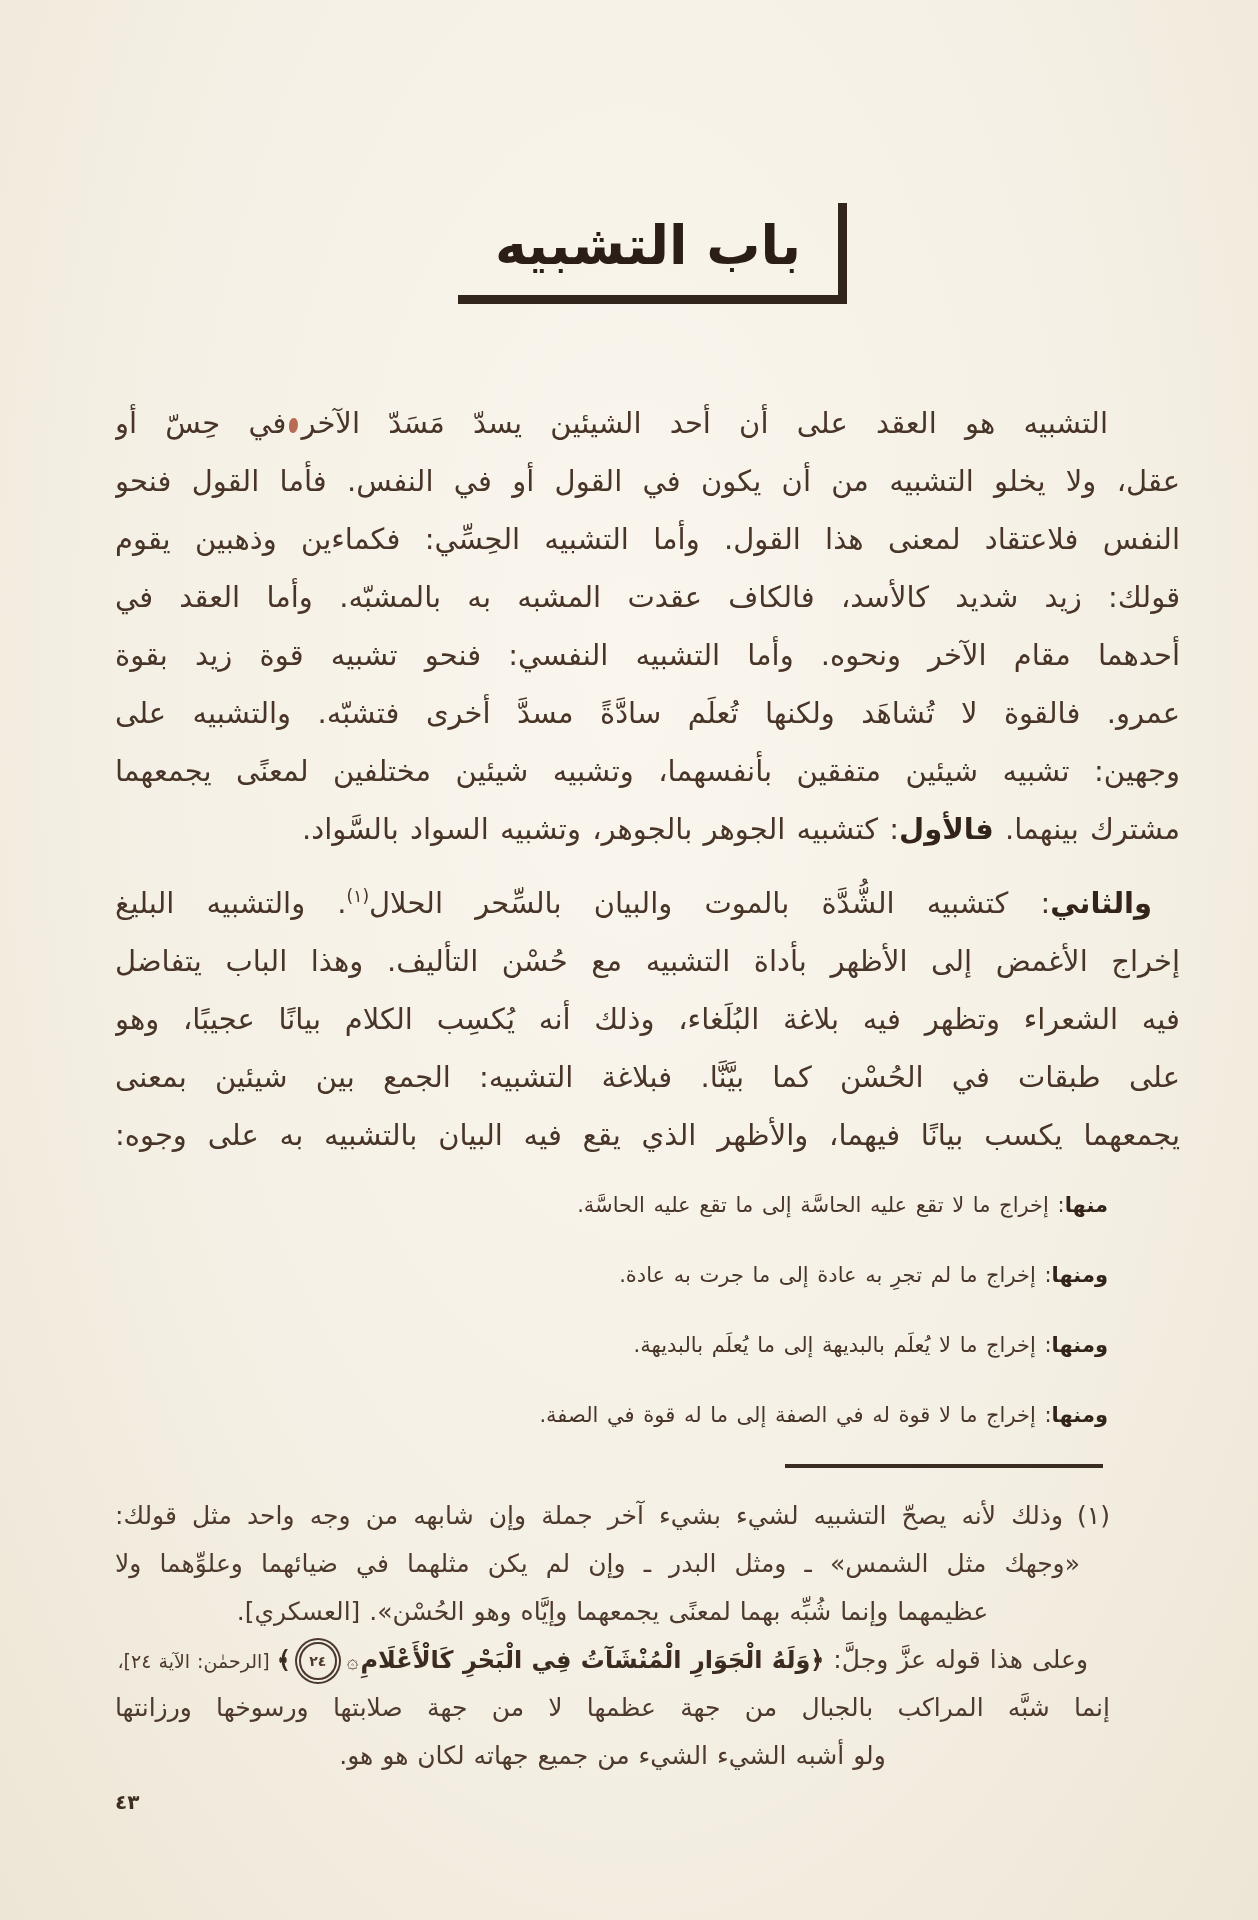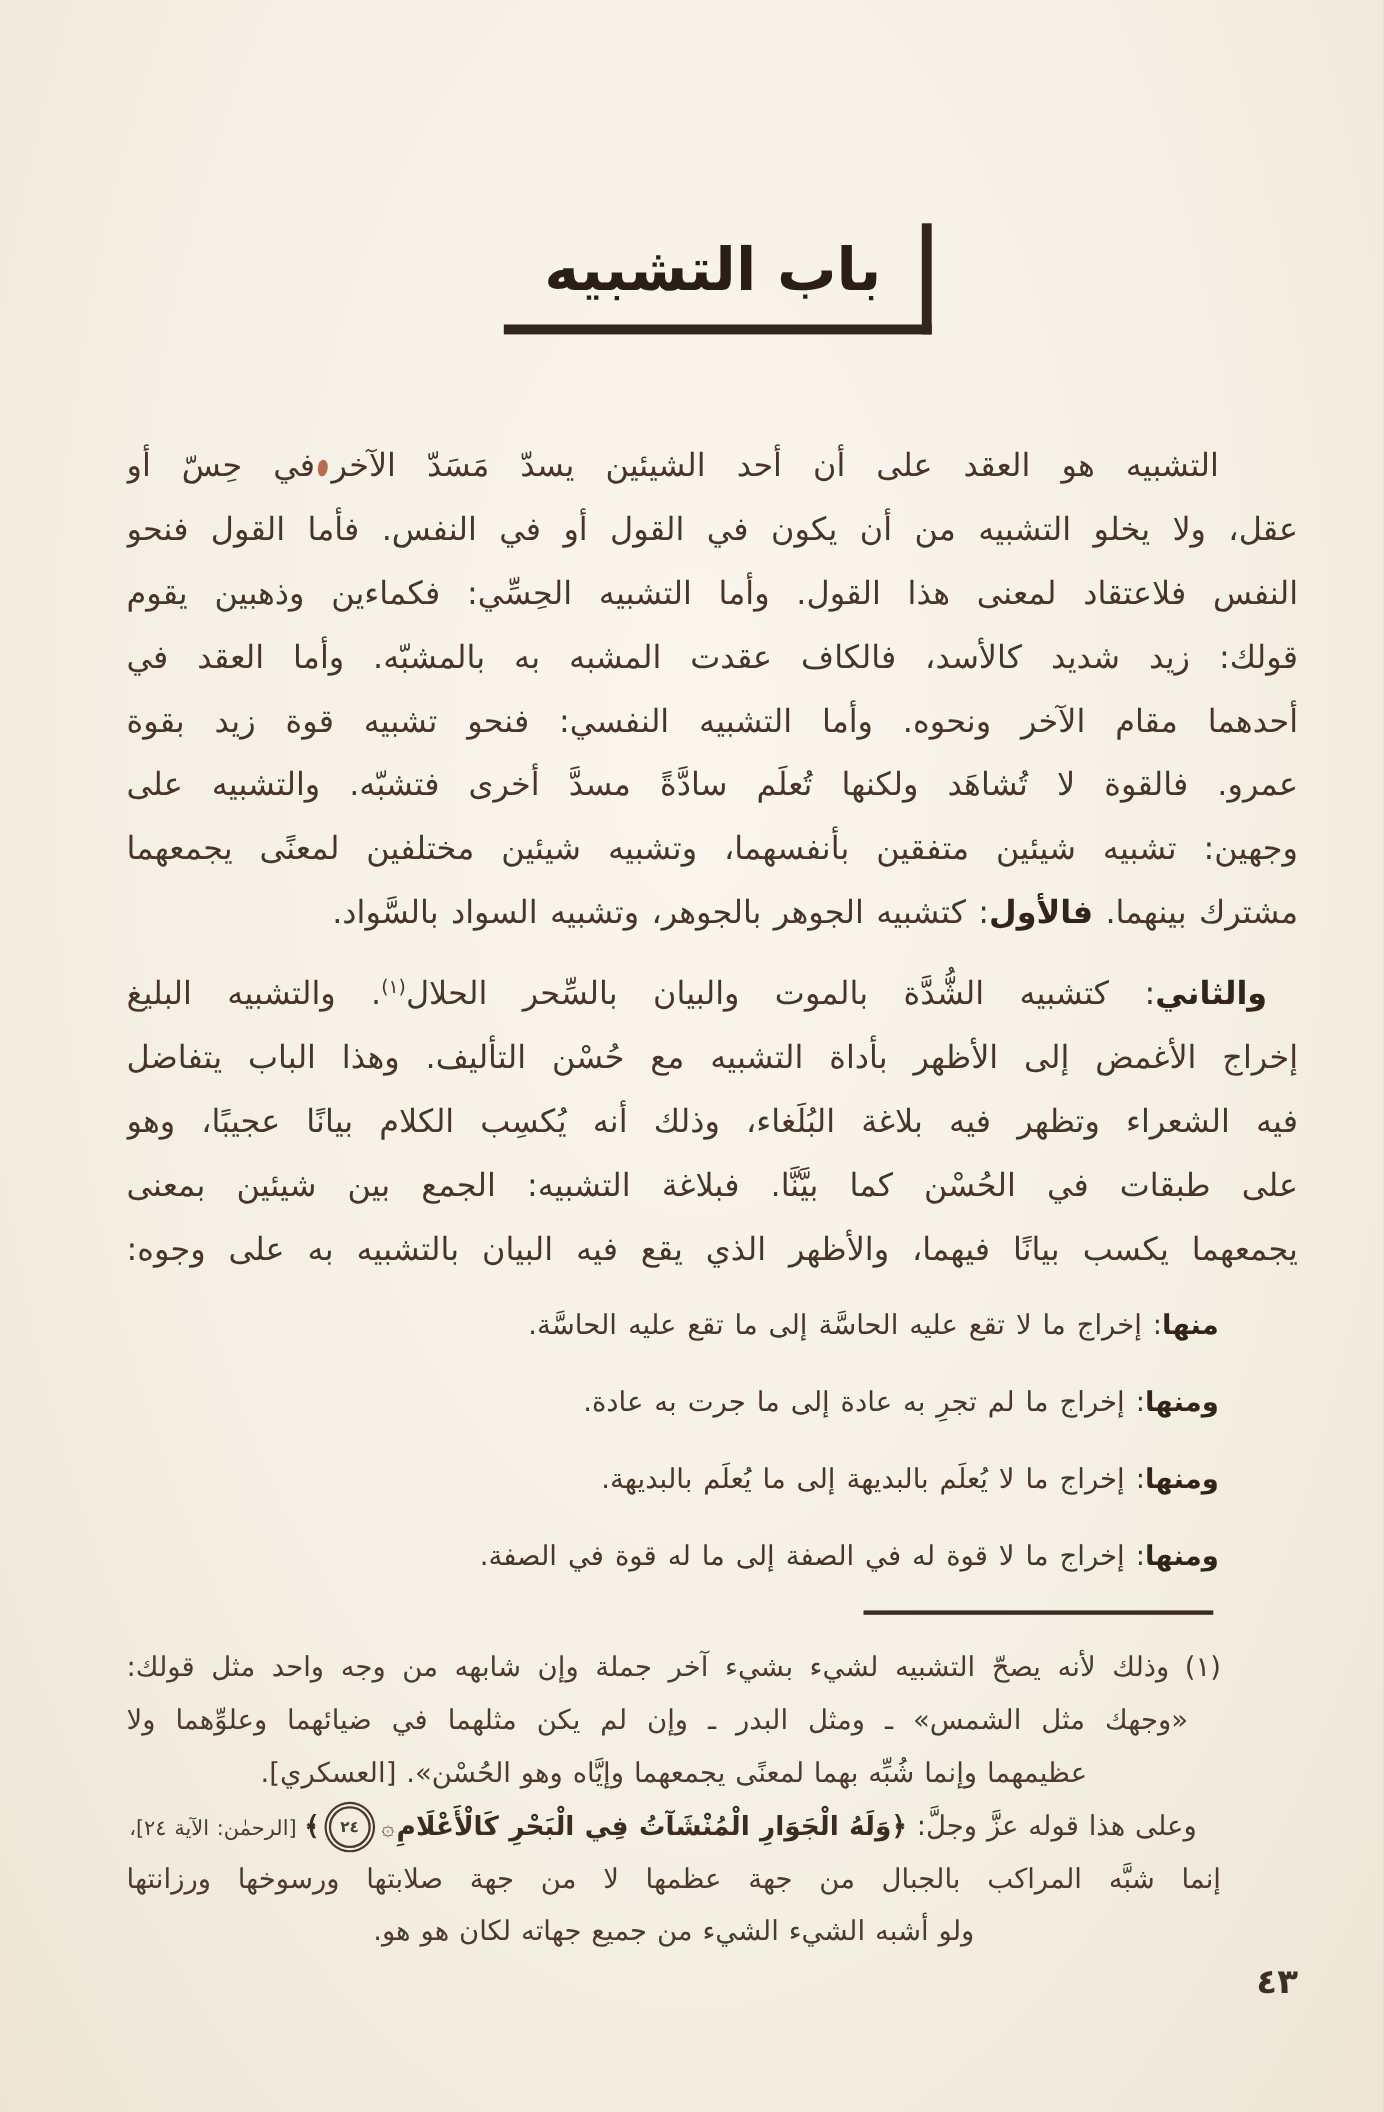--- a/index.html
+++ b/index.html
@@ -50,7 +50,7 @@
   }
   
   .bullet{
-    font-size:25px;line-height:58px;height:58px;overflow:hidden;
+    font-size:21px;line-height:58px;height:58px;overflow:hidden;
     text-align:right;padding-right:72px;margin-top:12px;word-spacing:2px;
   }
   

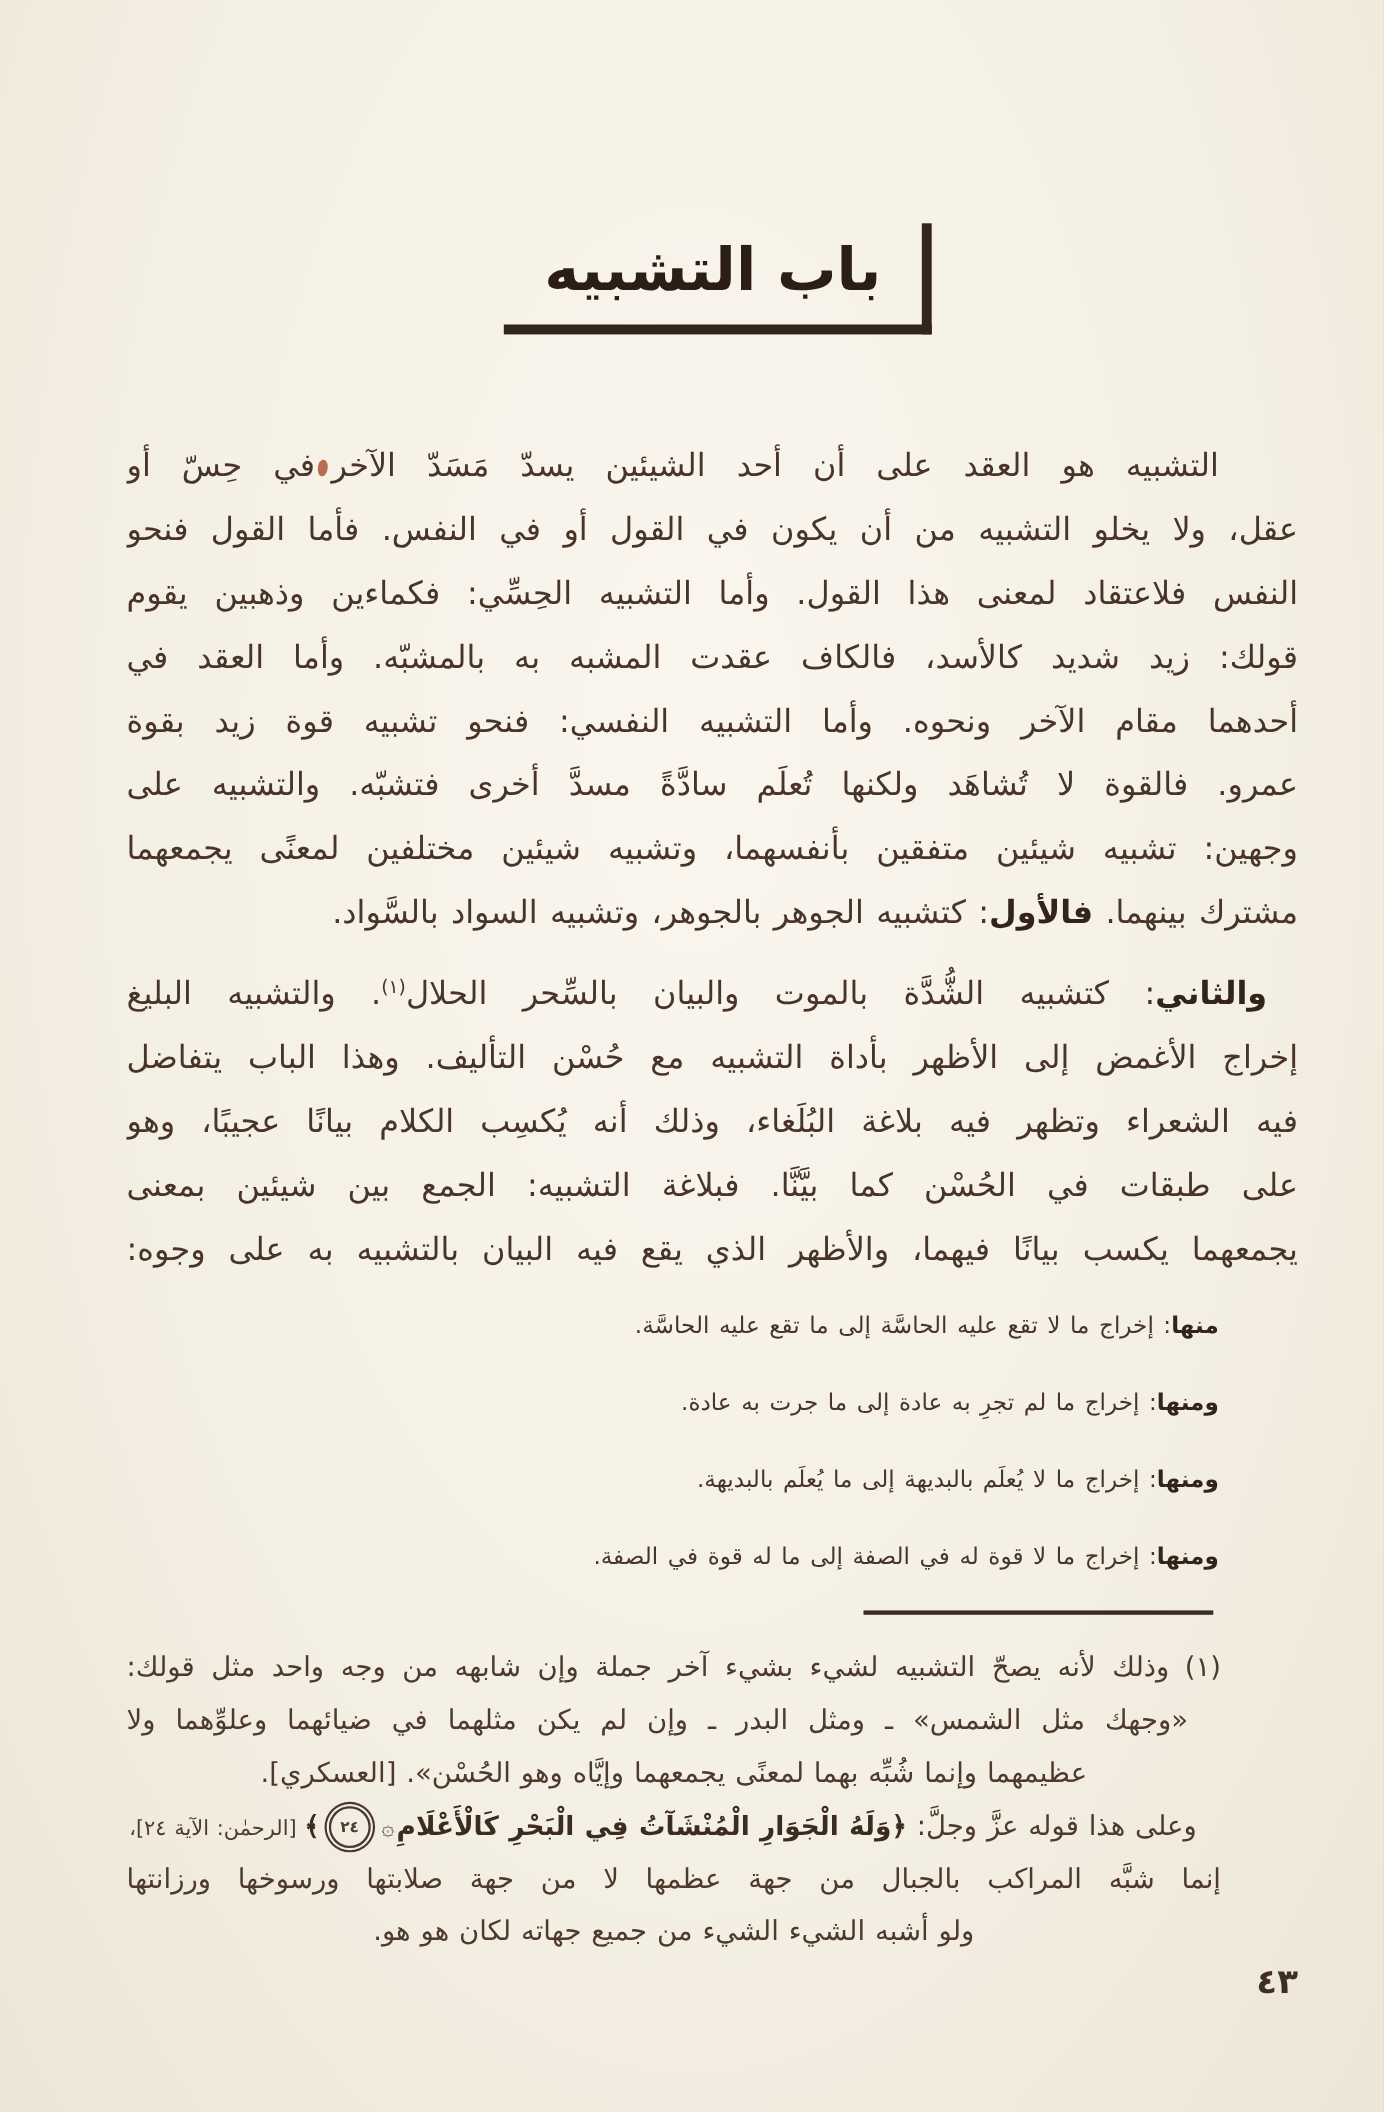--- a/index.html
+++ b/index.html
@@ -80,7 +80,7 @@
   .ornament{font-size:20px;vertical-align:middle;margin:0 2px;}
   .citation{font-size:19px;}
   .page-number{
-    text-align:right;font-size:31px;font-weight:bold;color:#3f2f22;
+    text-align:left;font-size:20px;font-weight:bold;color:#3f2f22;
     margin-top:2px;line-height:40px;
   }
 </style>

